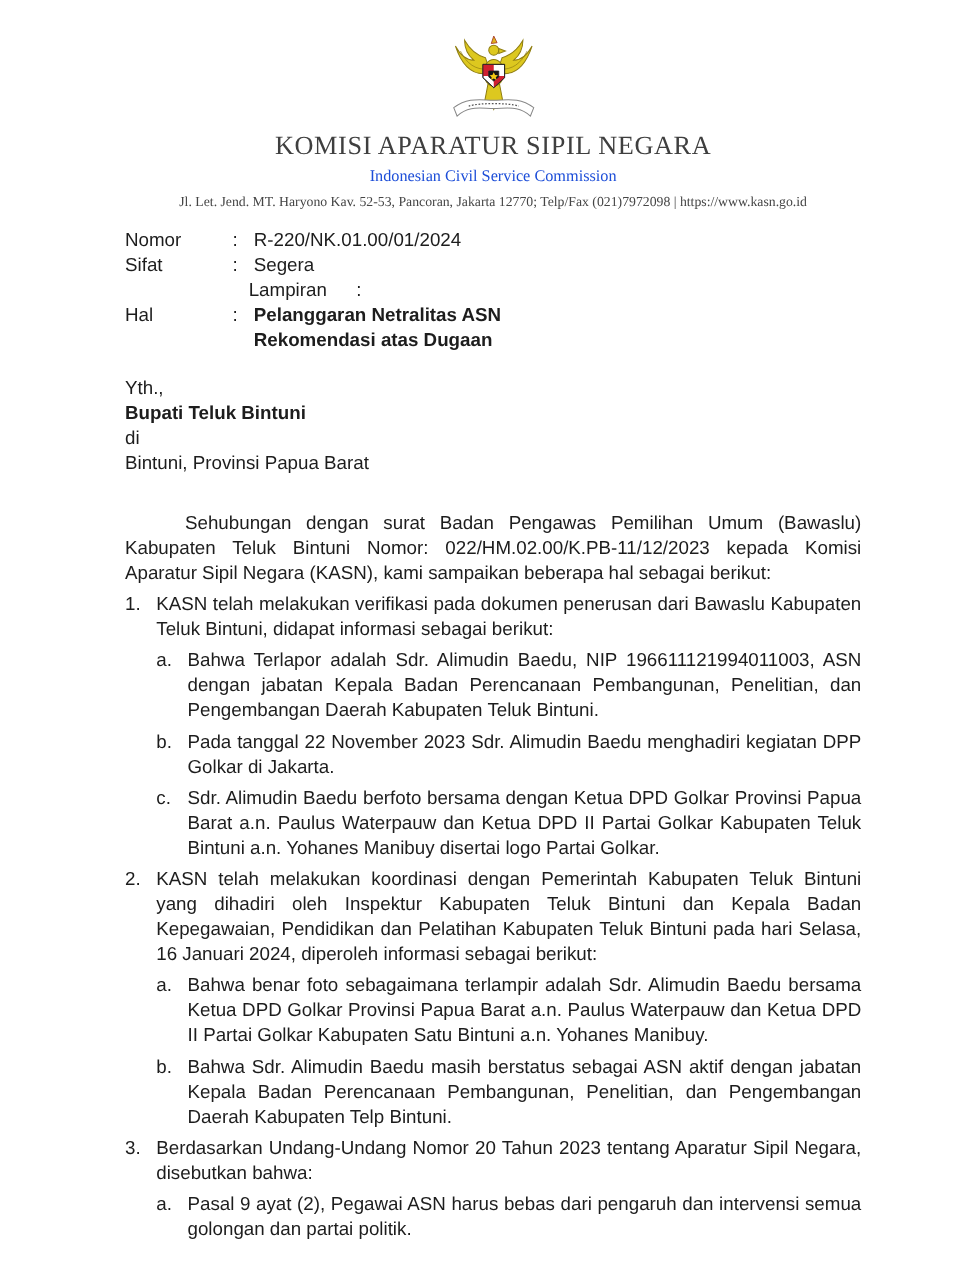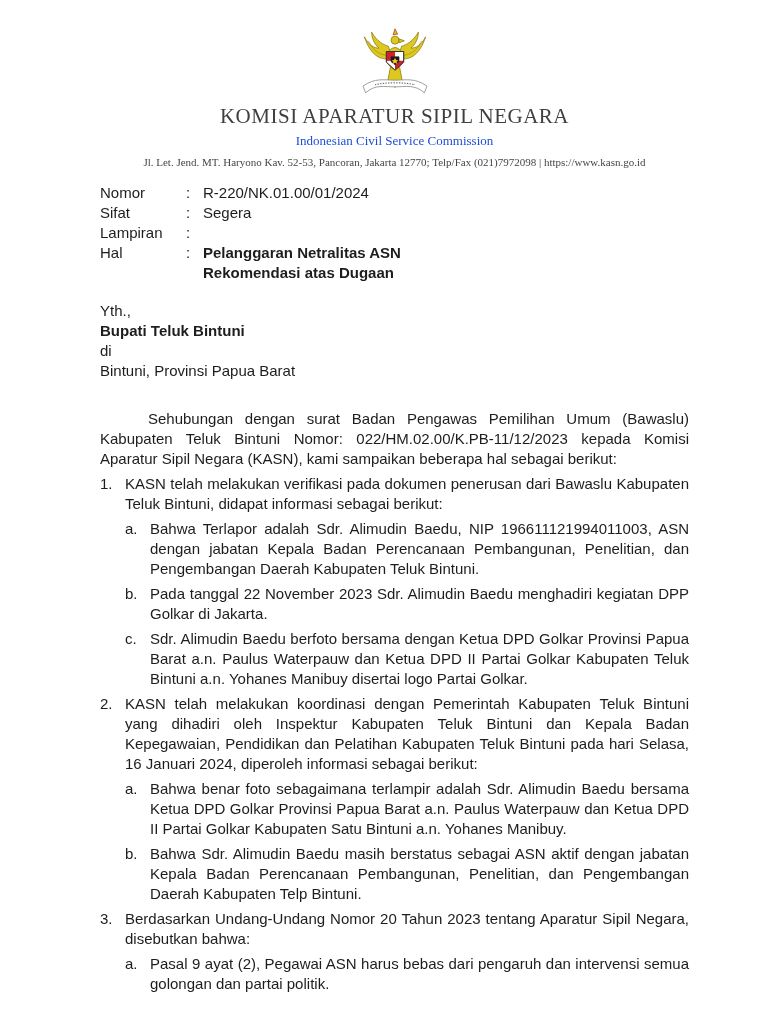--- a/index.html
+++ b/index.html
@@ -47,7 +47,7 @@
 
   
   .meta-grid { display: flex; justify-content: space-between; align-items: flex-start; margin-top: 14px; }
-  .meta-row { display: flex; }
+  .meta-row { display: flex; justify-content: center; }
   .ml { width: 86px; flex: none; }
   .mc { width: 17px; flex: none; }
   .mv { flex: 1; }

